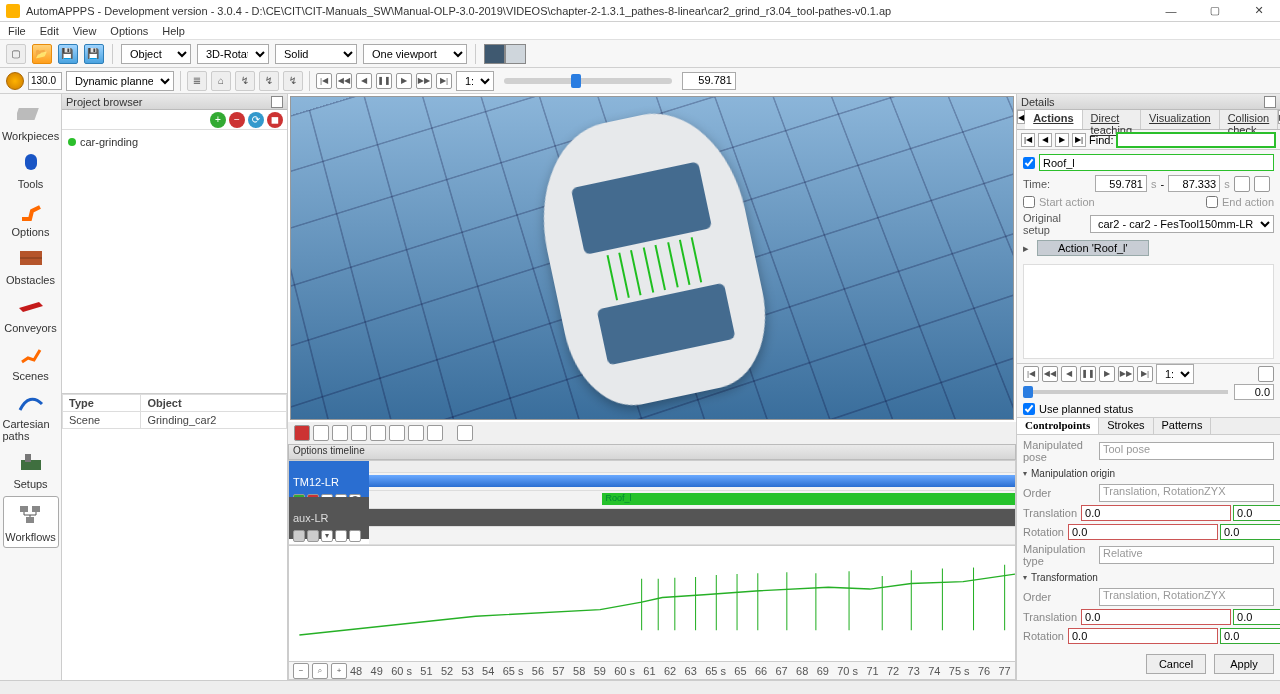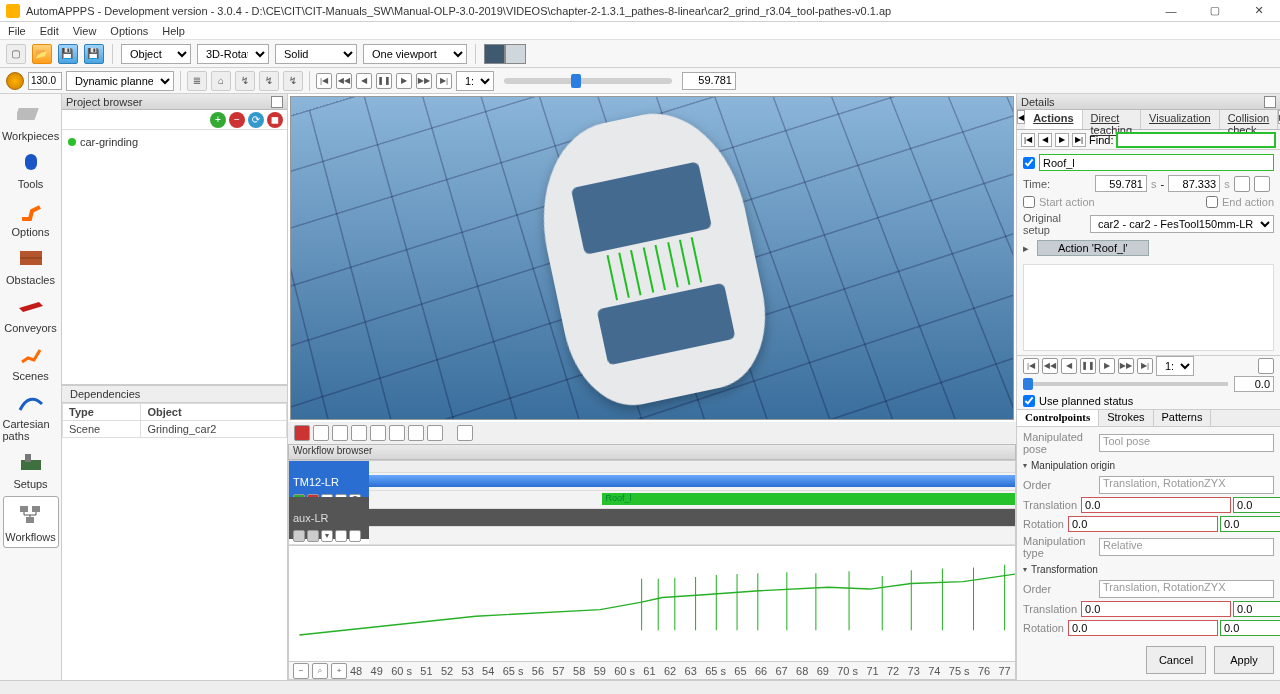--- a/index.html
+++ b/index.html
@@ -274,7 +274,6 @@
         <span>car-grinding</span>
       </div>
     </div>
-    <div class="deps-hdr">Dependencies</div>
     <table class="deps-tbl">
       <tbody>
           <tr>

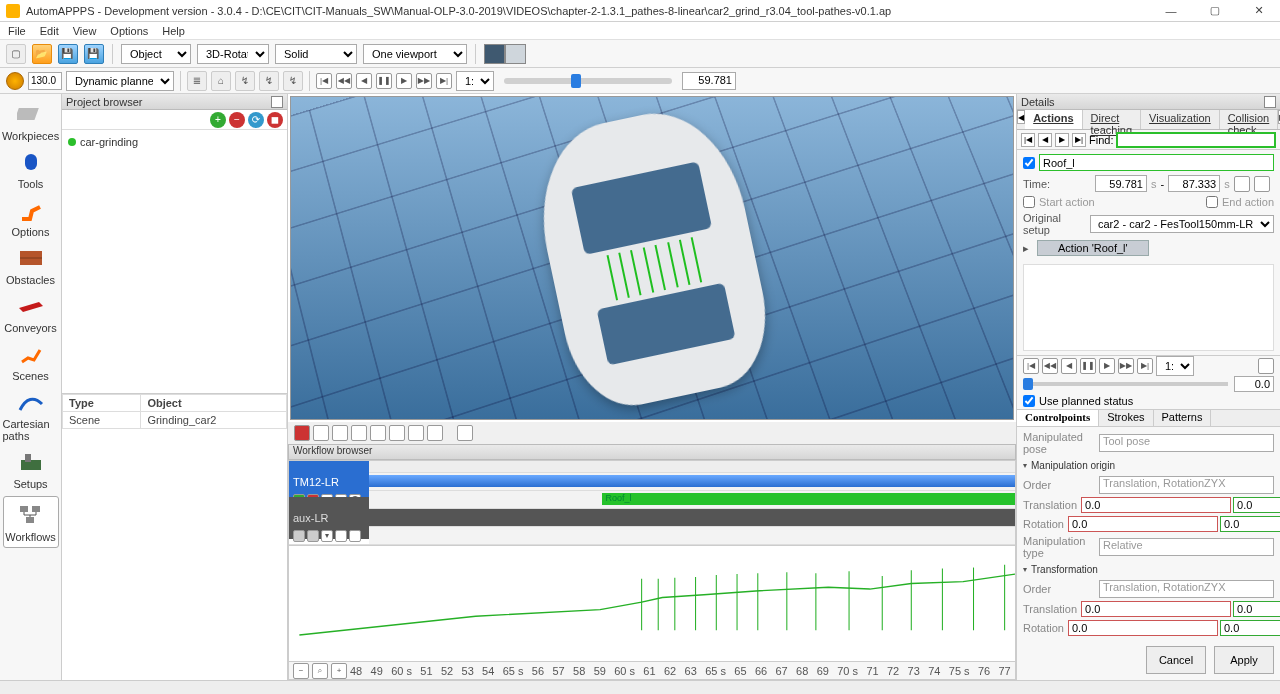--- a/index.html
+++ b/index.html
@@ -319,7 +319,7 @@
       <div style="width:8px"></div>
       <div class="vtbtn"></div>
     </div>
-    <div class="wf-hdr">Workflow browser</div>
+    <div class="wf-hdr">Options timeline</div>
     <div class="timeline">
       <div style="height:12px;background:#eee;border-bottom:1px solid #ddd;"></div>
       <div class="tl-row">

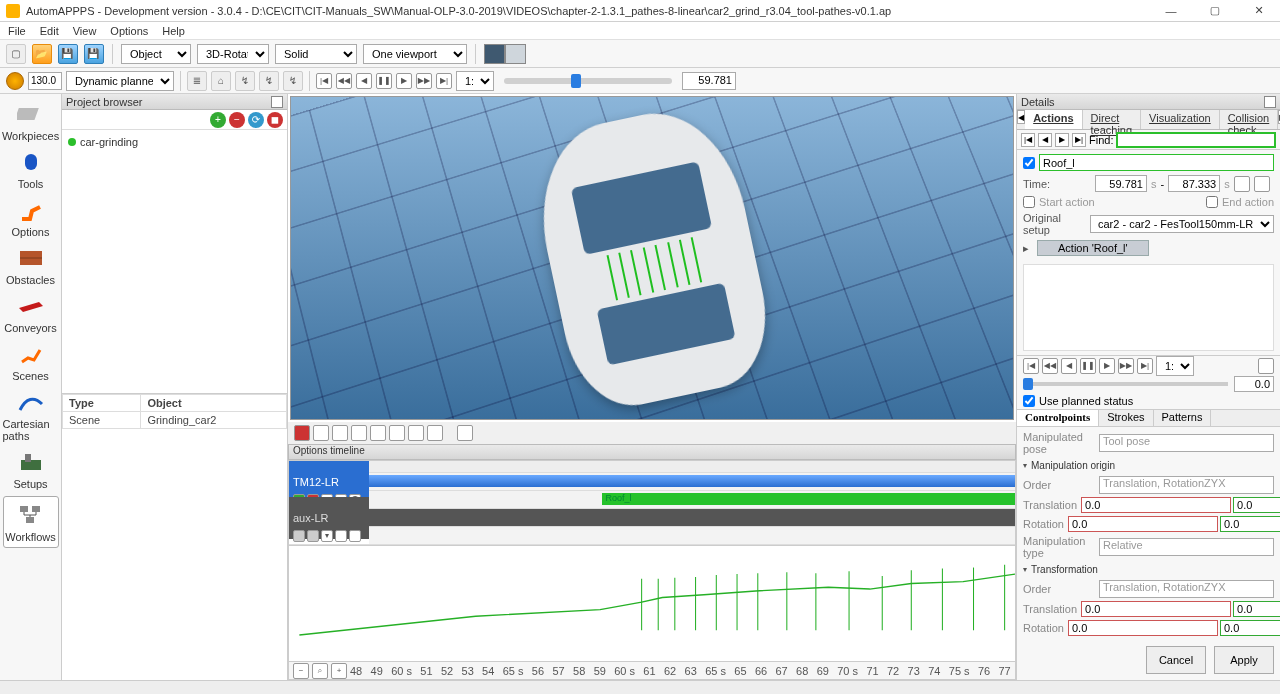--- a/index.html
+++ b/index.html
@@ -105,7 +105,7 @@
   .xyz input.x{border:1px solid #c55;}
   .xyz input.y{border:1px solid #3a3;}
   .btns{display:flex;justify-content:flex-end;gap:8px;padding:6px;}
-  .btns button{width:60px;height:28px;border:1px solid #aaa;background:#eee;}
+  .btns button{width:60px;height:20px;border:1px solid #aaa;background:#eee;}
   .statusbar{height:14px;background:#eee;border-top:1px solid #ccc;}
   .arrow-btn{width:14px;height:14px;border:1px solid #aaa;background:#fff;display:flex;align-items:center;justify-content:center;font-size:8px;}
   .section-hdr{font-size:10px;color:#333;padding:2px 0;display:flex;align-items:center;gap:4px;}

